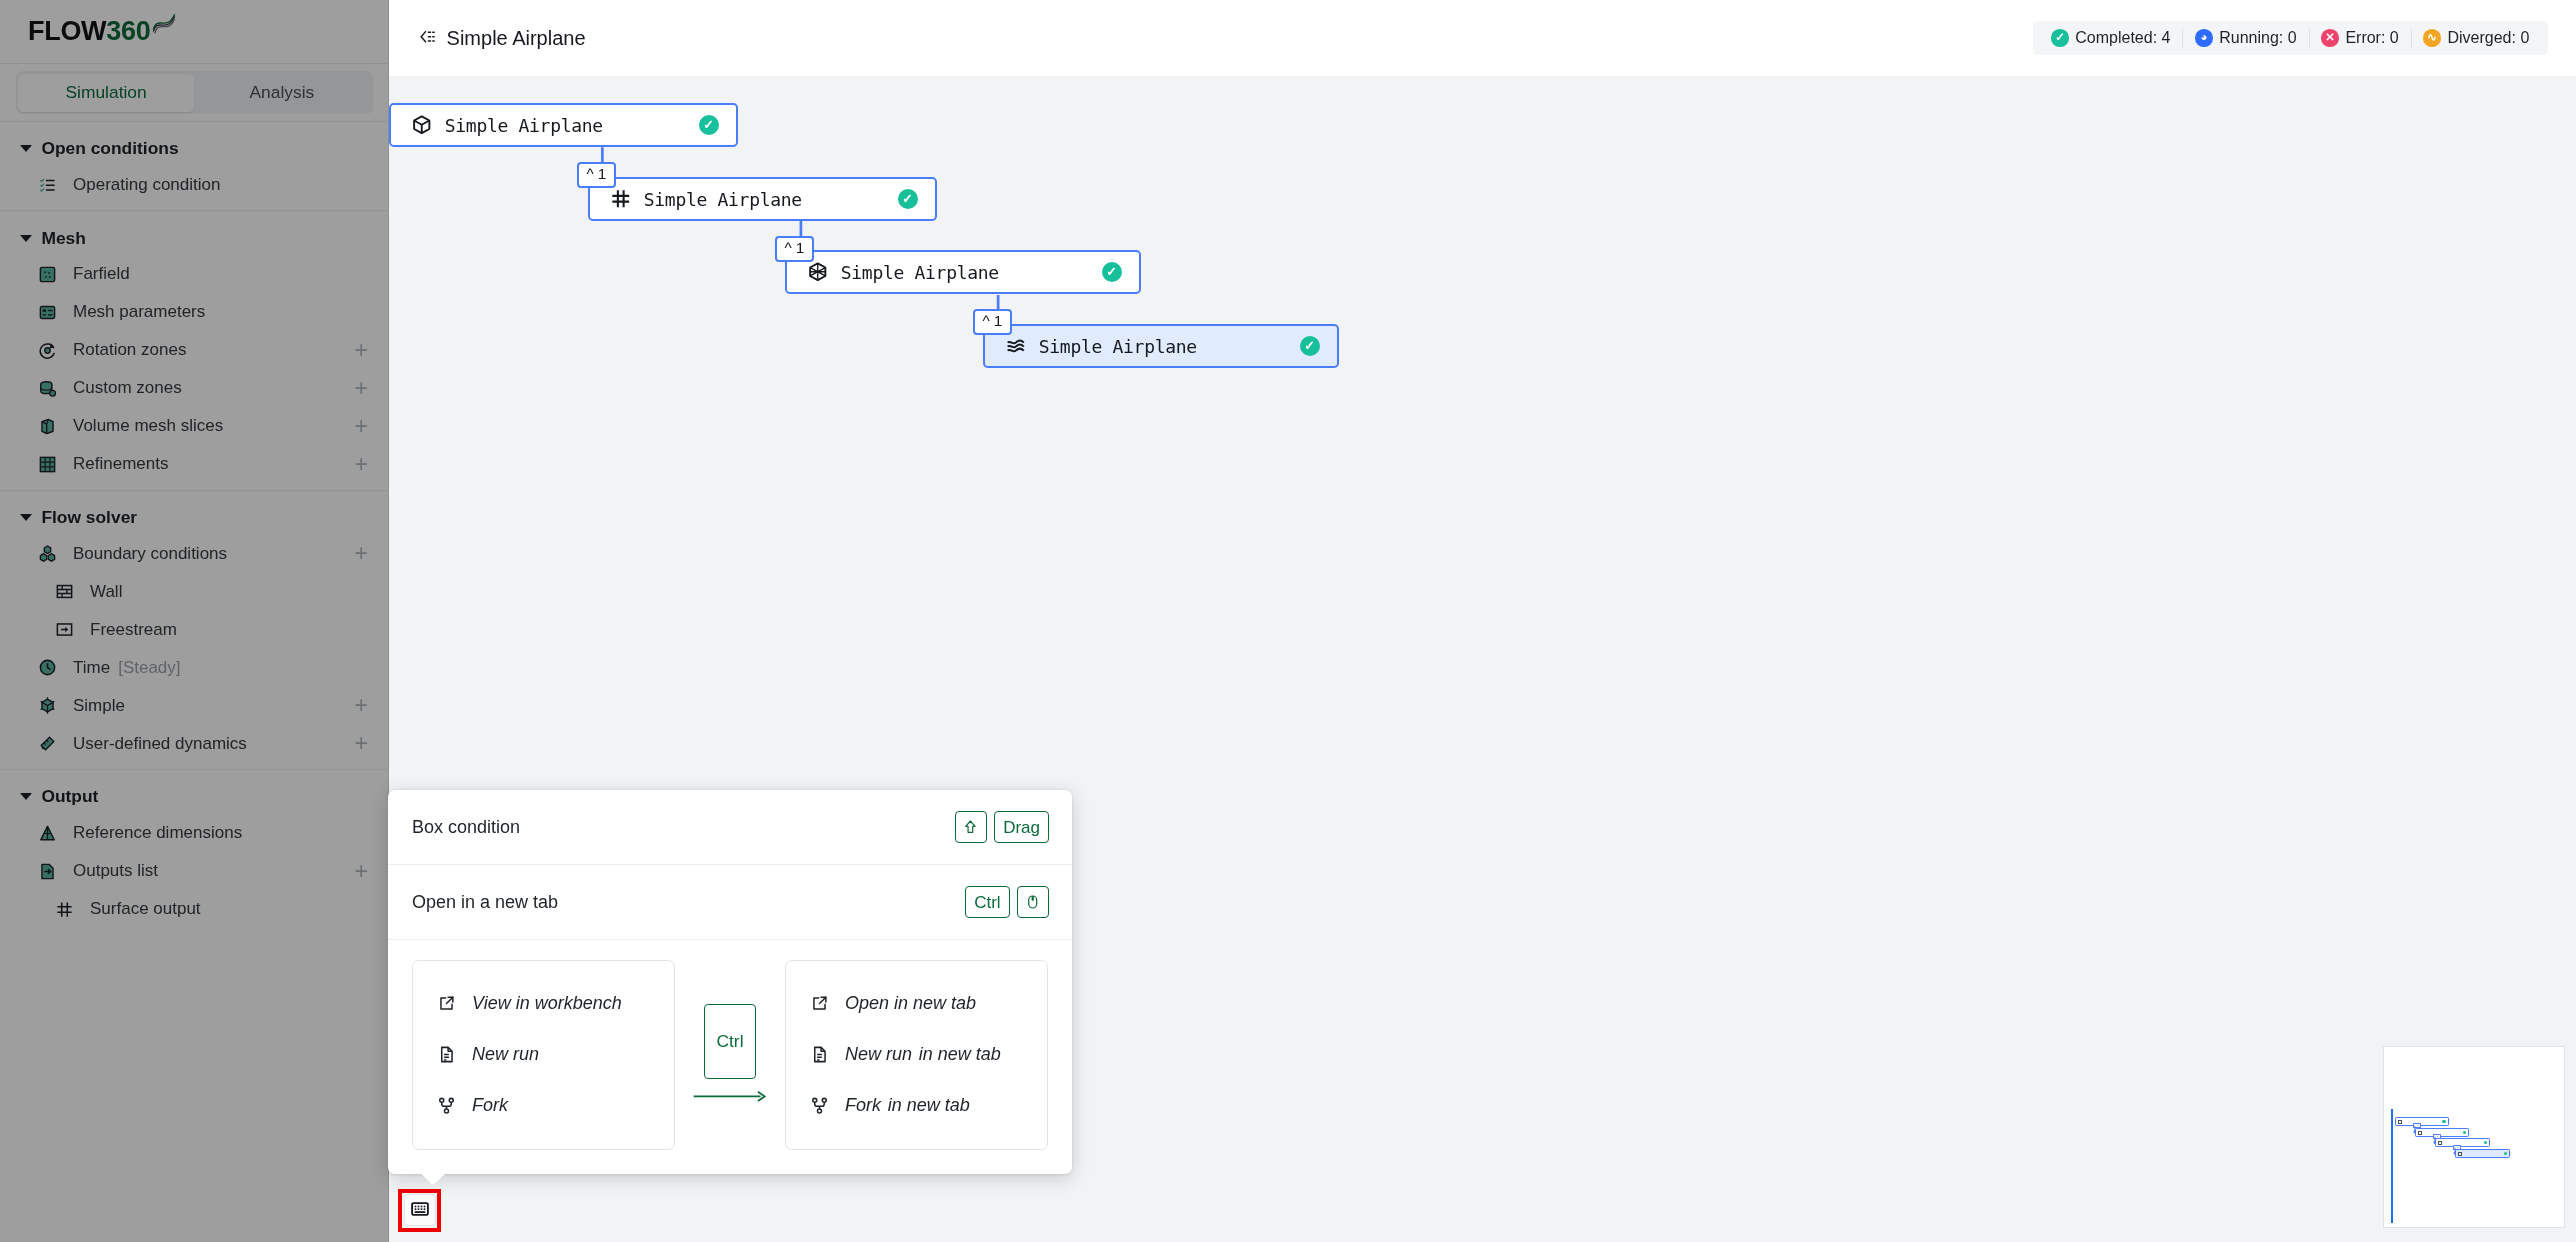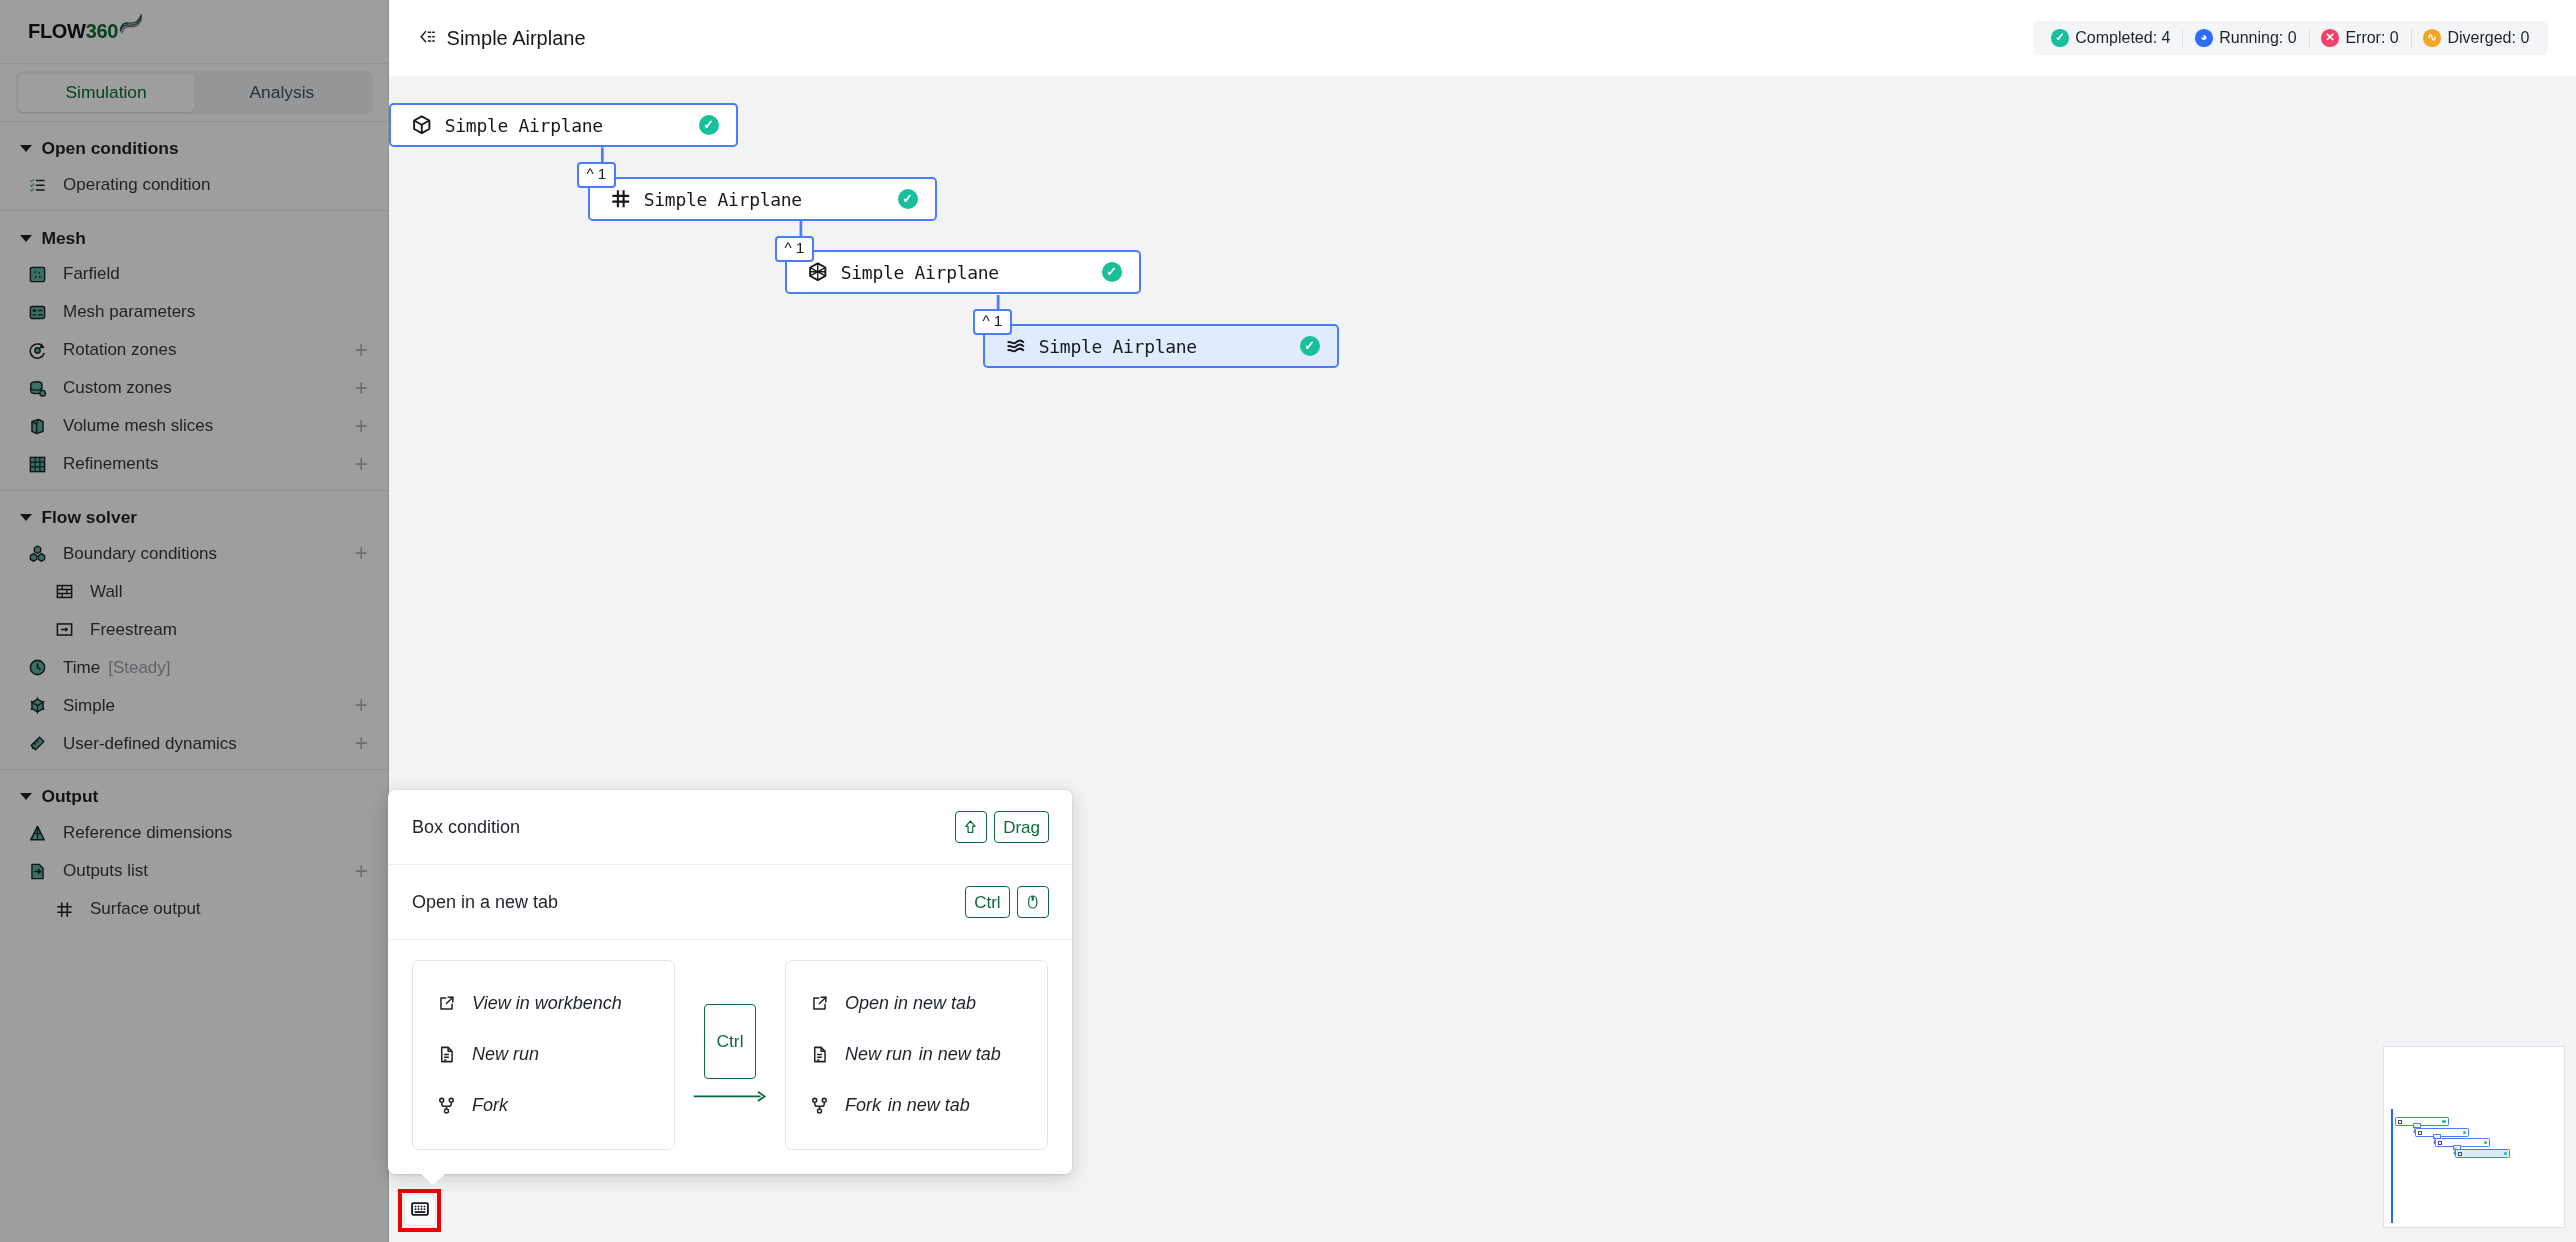--- a/index.html
+++ b/index.html
@@ -34,7 +34,7 @@
     border-bottom: 0.7px solid #e9ecef;
   }
   .logo-text {
-    font-size: 20px; font-weight: 700; letter-spacing: -0.3px;
+    font-size: 27px; font-weight: 700; letter-spacing: -0.3px;
     color: #111418; font-family: "Liberation Sans", sans-serif;
   }
   .logo-text .g { color: #0b6b3a; }

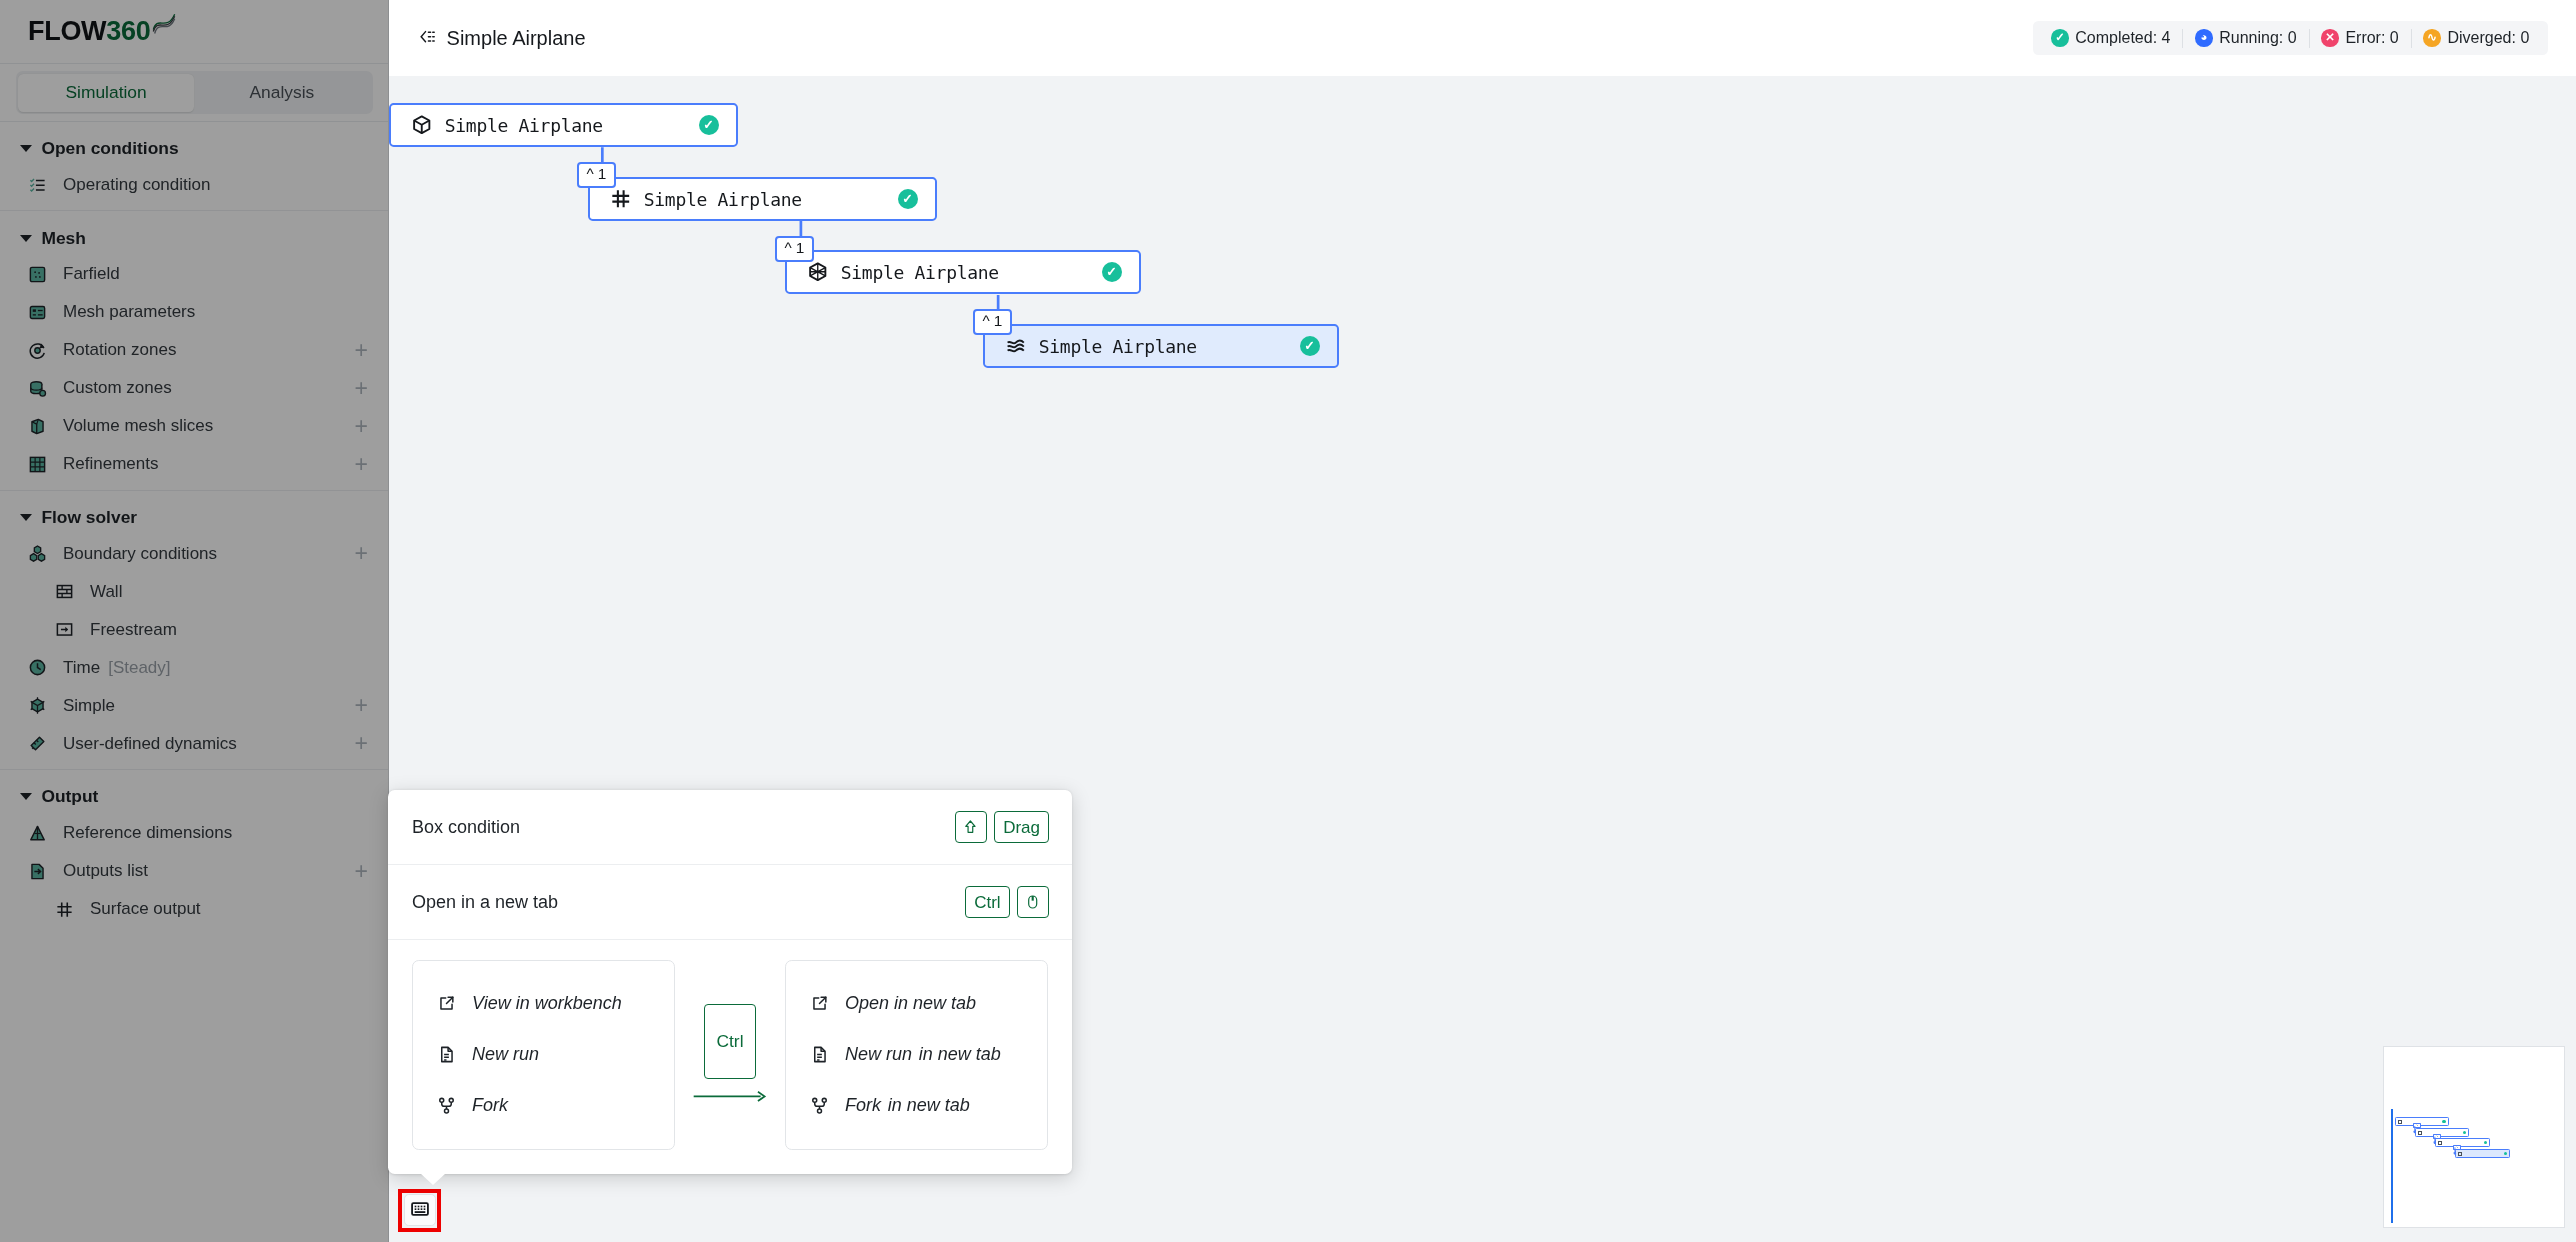--- a/index.html
+++ b/index.html
@@ -78,7 +78,7 @@
   }
   .nav-item {
     display: flex; align-items: center;
-    height: 38px; padding-left: 28px; padding-right: 20px;
+    height: 38px; padding-left: 38px; padding-right: 20px;
     font-size: 17px; color: #343a40;
   }
   .nav-item.lvl2 { padding-left: 55px; }

